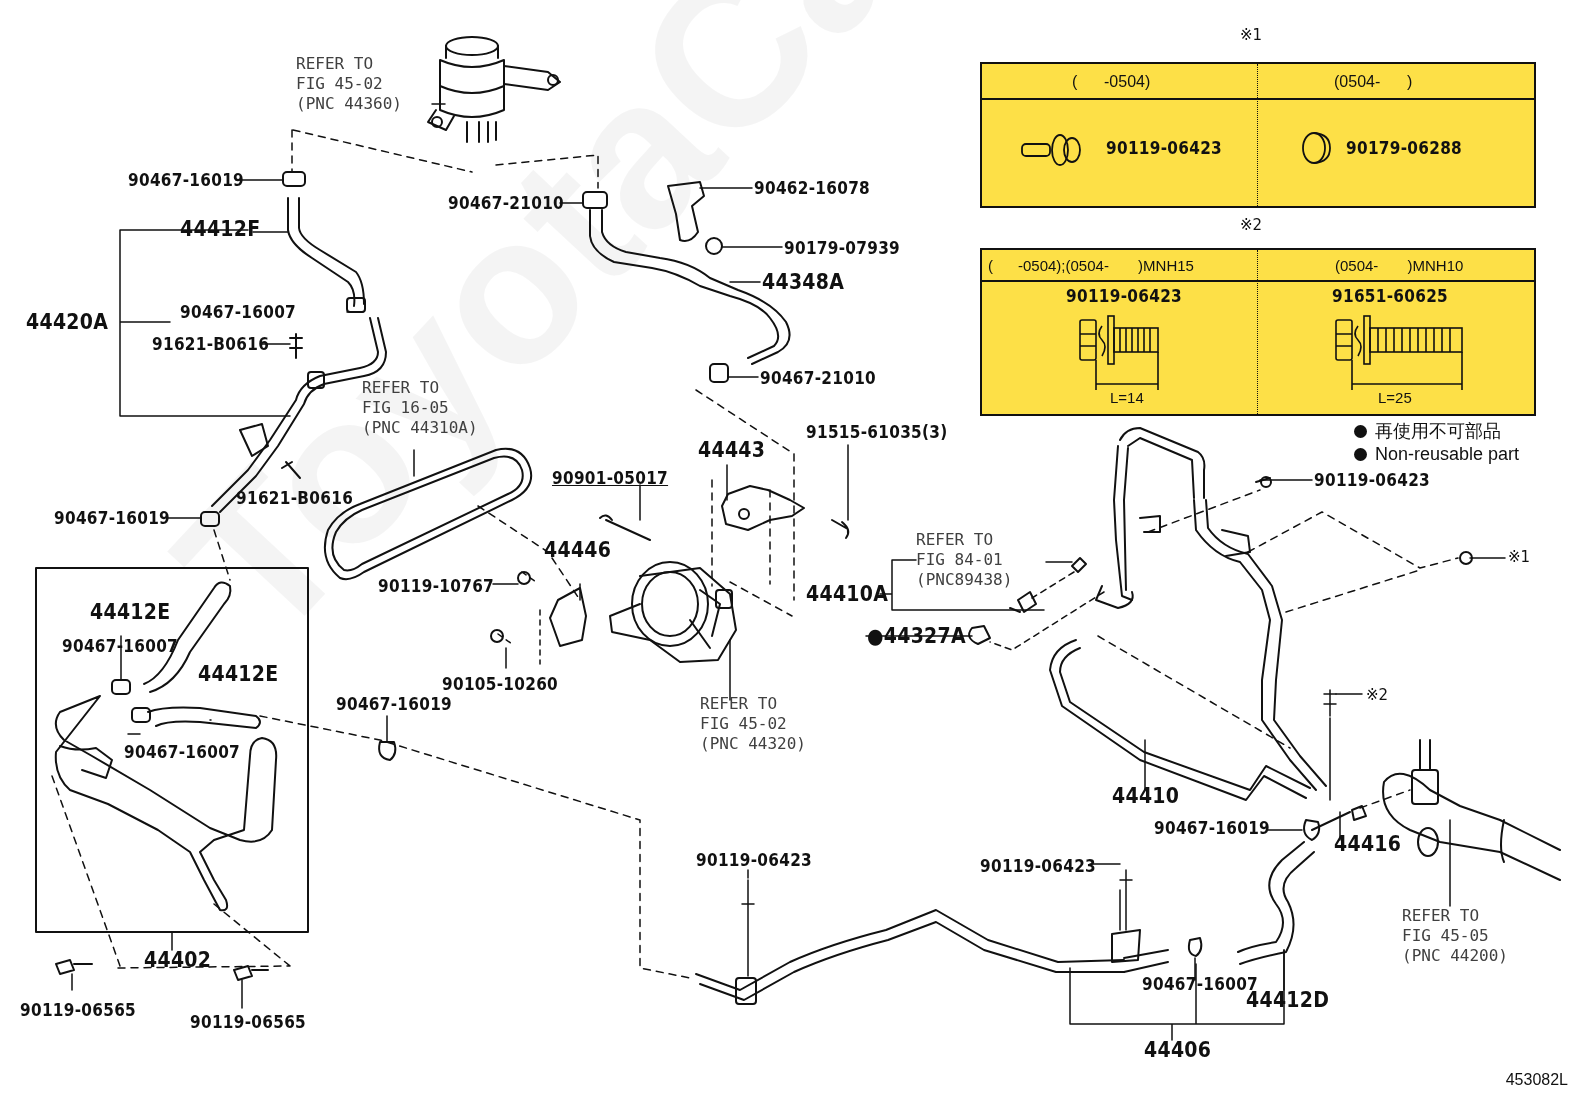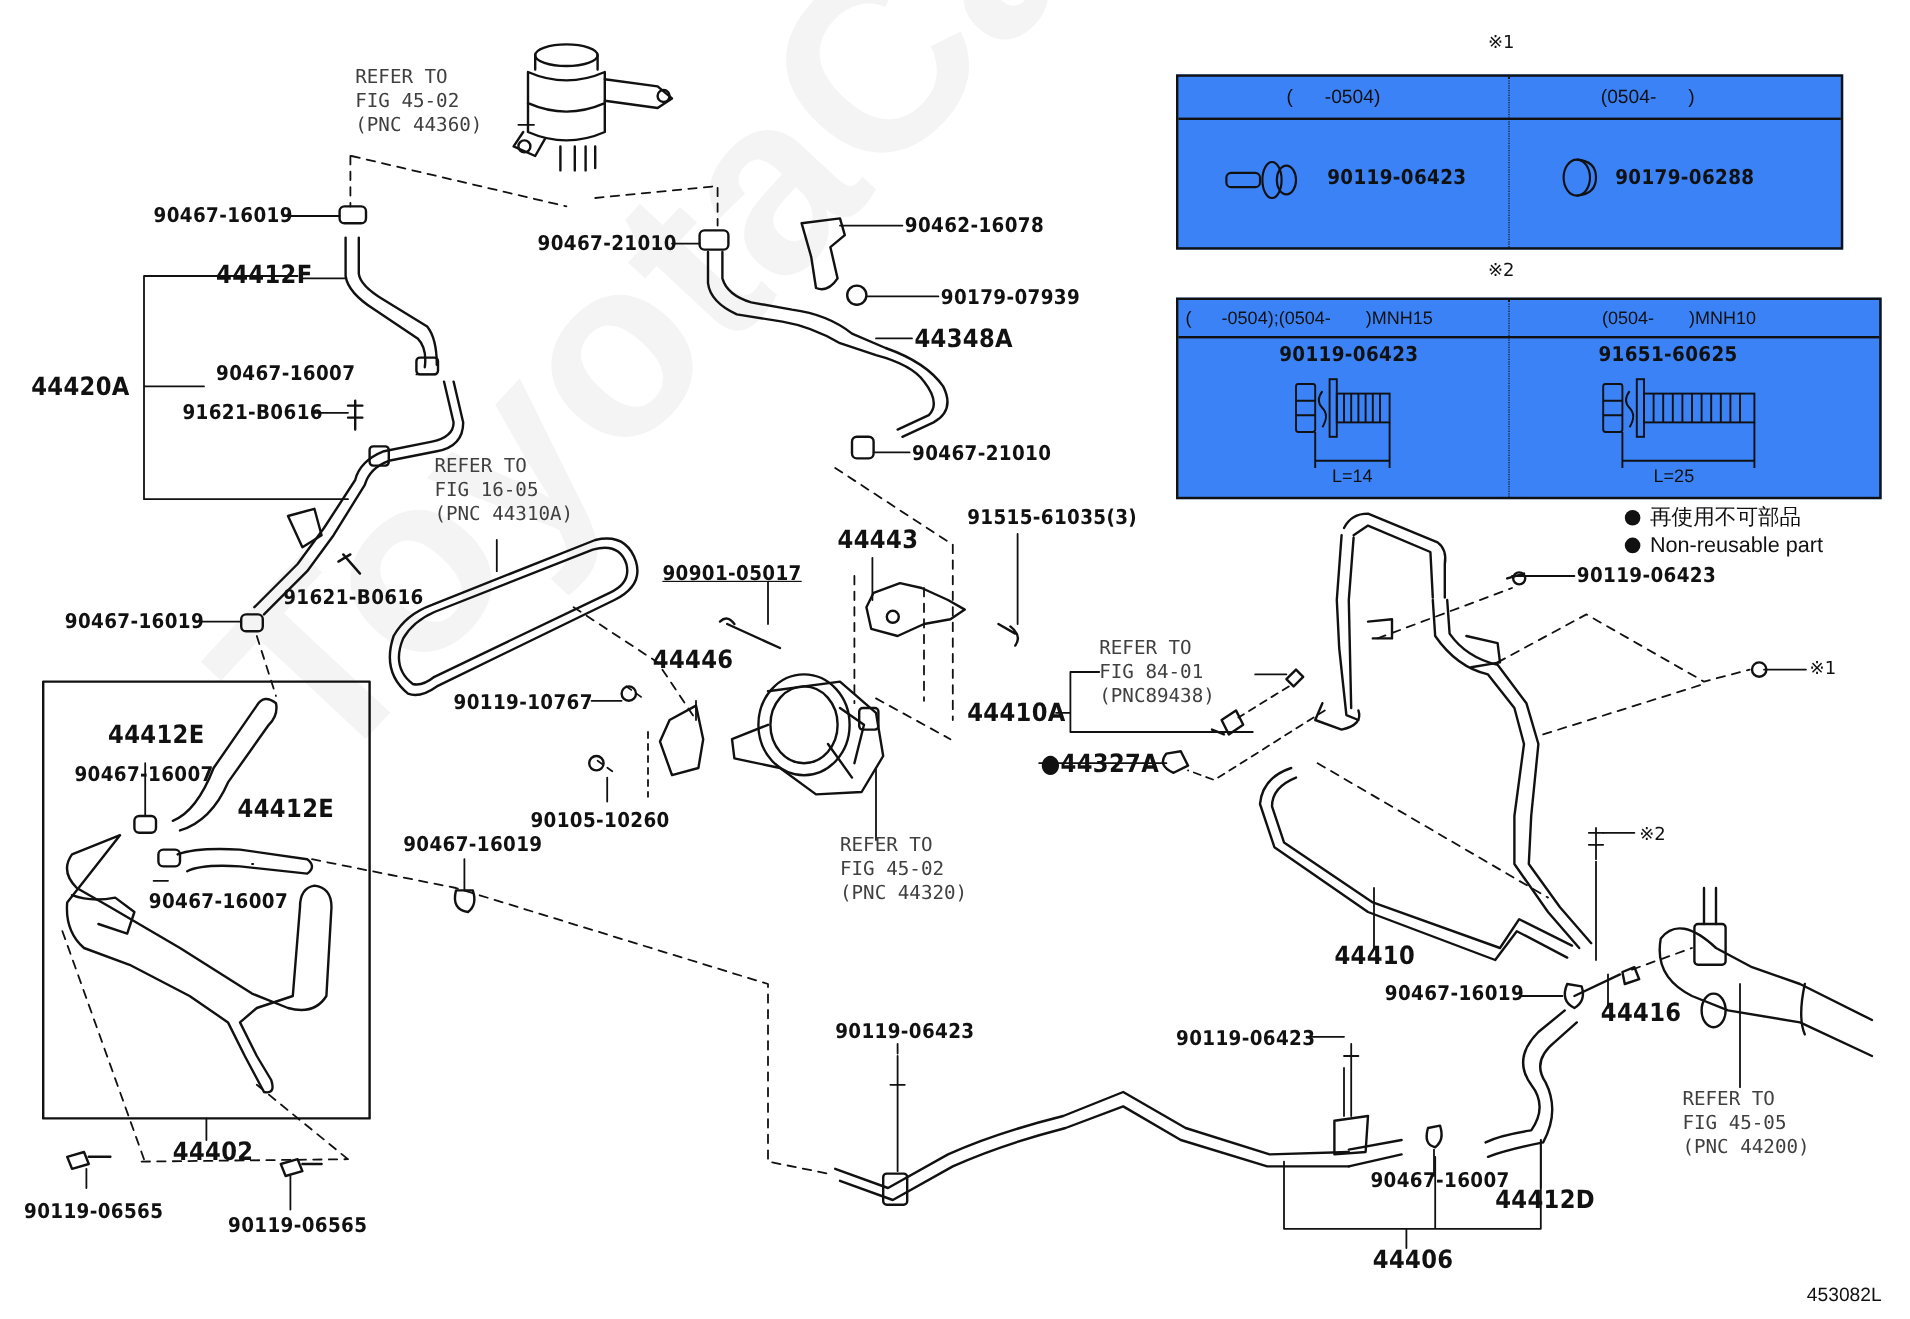--- a/index.html
+++ b/index.html
@@ -8,7 +8,7 @@
   .lbl{position:absolute;font-family:"DejaVu Sans Condensed","DejaVu Sans",sans-serif;font-weight:bold;font-size:17px;letter-spacing:0.3px;white-space:nowrap;line-height:1;color:#111;}
   .lbl.big{font-size:21px;}
   .ref{position:absolute;font-family:"DejaVu Sans Mono","Liberation Mono",monospace;font-size:16px;line-height:20px;white-space:pre;color:#404040;}
-  .tbl{position:absolute;border:2px solid #111;background:#3b82f6;}
+  .tbl{position:absolute;border:2px solid #111;background:#fde047;}
   .tbl .hdr{position:absolute;left:0;right:0;top:0;height:34px;border-bottom:2px solid #111;}
   .tbl .vdiv{position:absolute;top:0;bottom:0;border-left:1px dotted #111;}
   .tbl .cell{position:absolute;font-family:"Liberation Sans",sans-serif;font-size:16px;white-space:pre;line-height:1;}

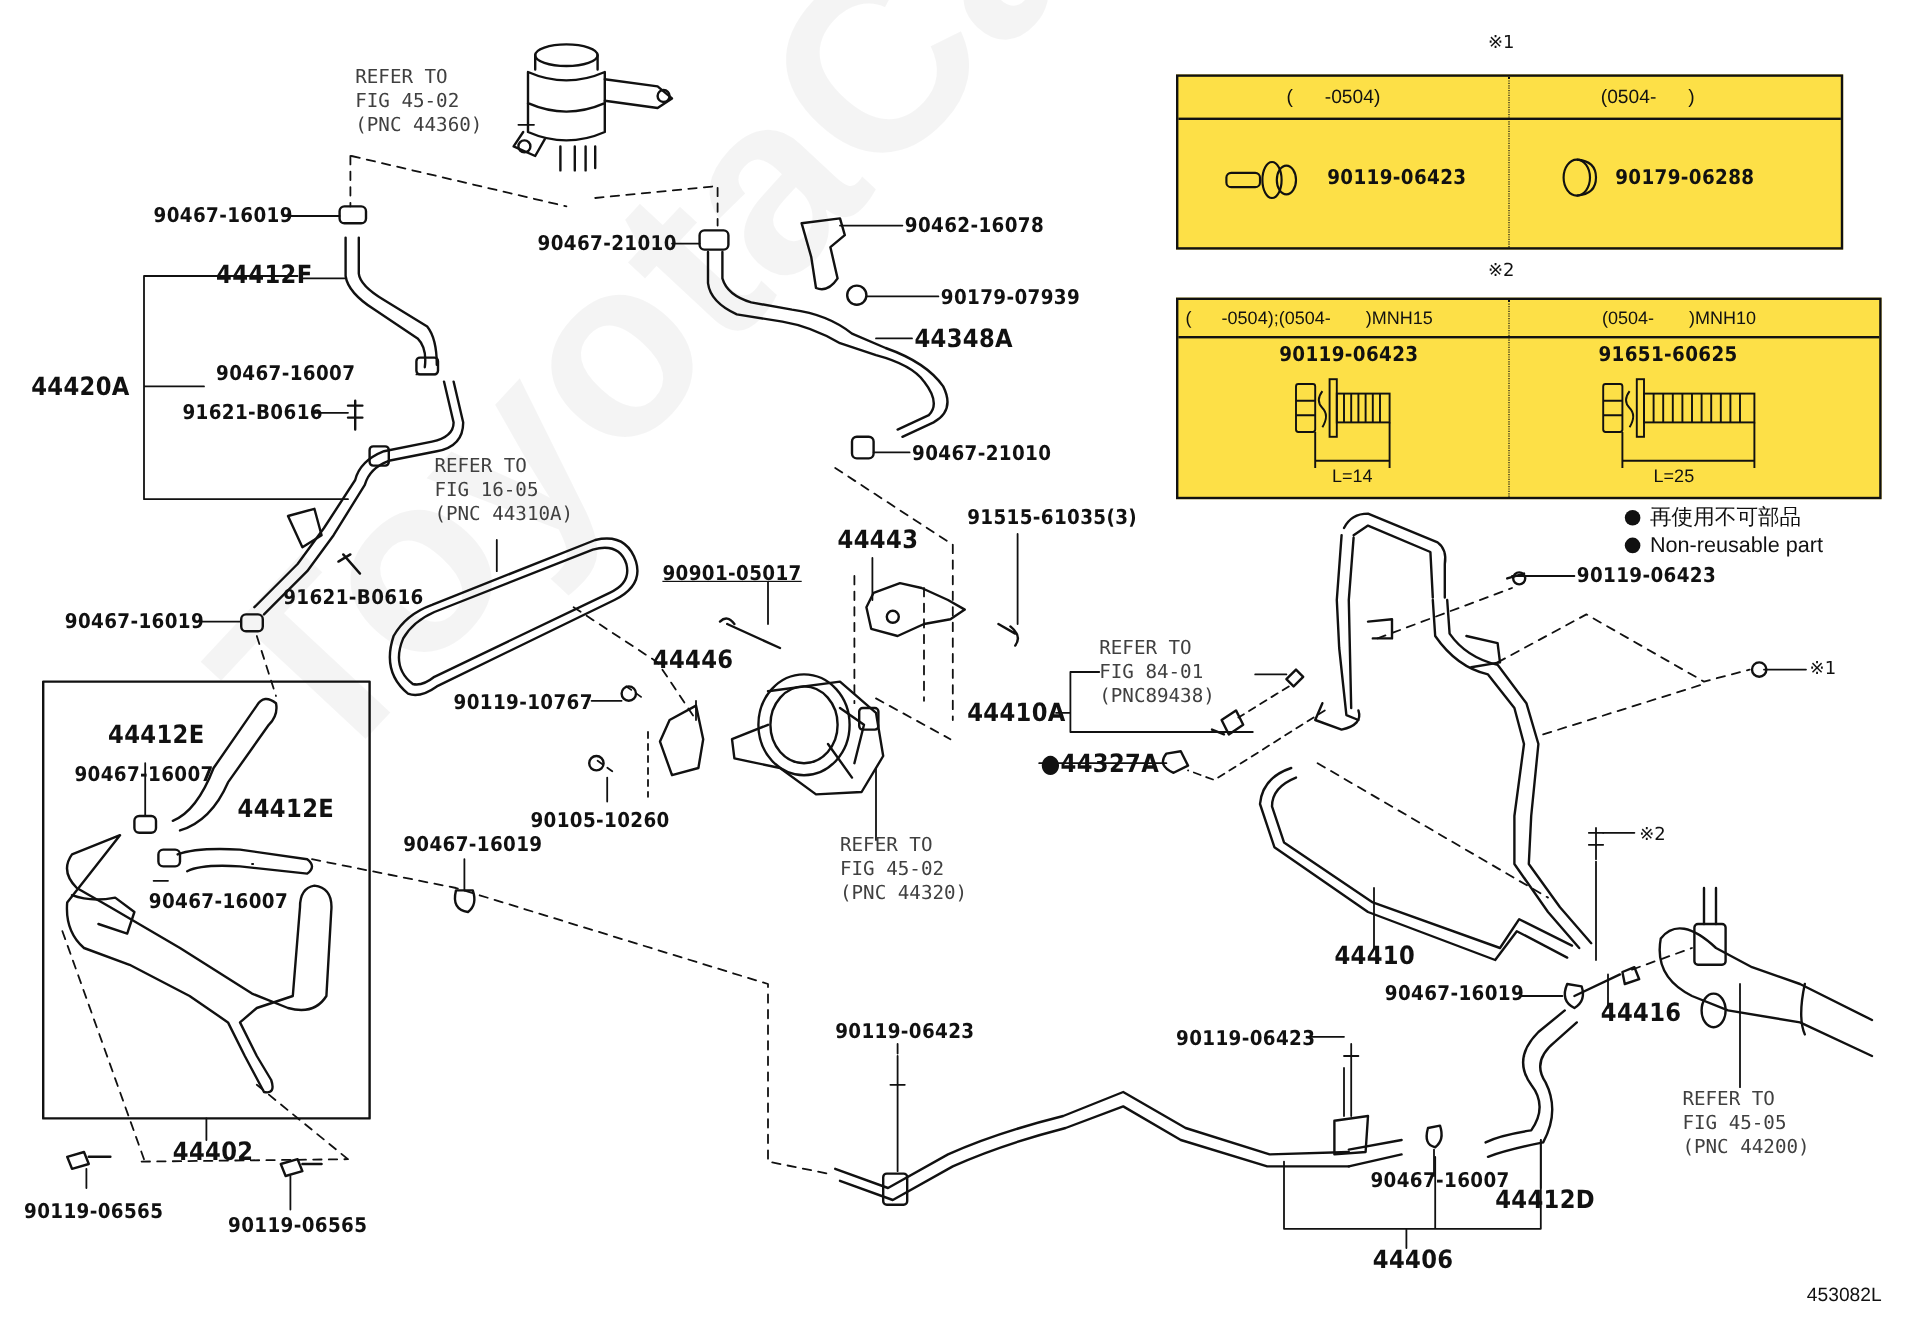--- a/index.html
+++ b/index.html
@@ -272,7 +272,7 @@
 </div>
 
 <div class="mark" style="left:1240px;top:216px;">※2</div>
-<div class="tbl" style="left:980px;top:248px;width:552px;height:164px;padding-left:32px;">
+<div class="tbl" style="left:980px;top:248px;width:552px;height:164px;">
   <div class="hdr" style="height:30px;"></div>
   <div class="vdiv" style="left:275px;"></div>
   <div class="cell" style="left:6px;top:8px;font-size:15px;">(      -0504);(0504-       )MNH15</div>

